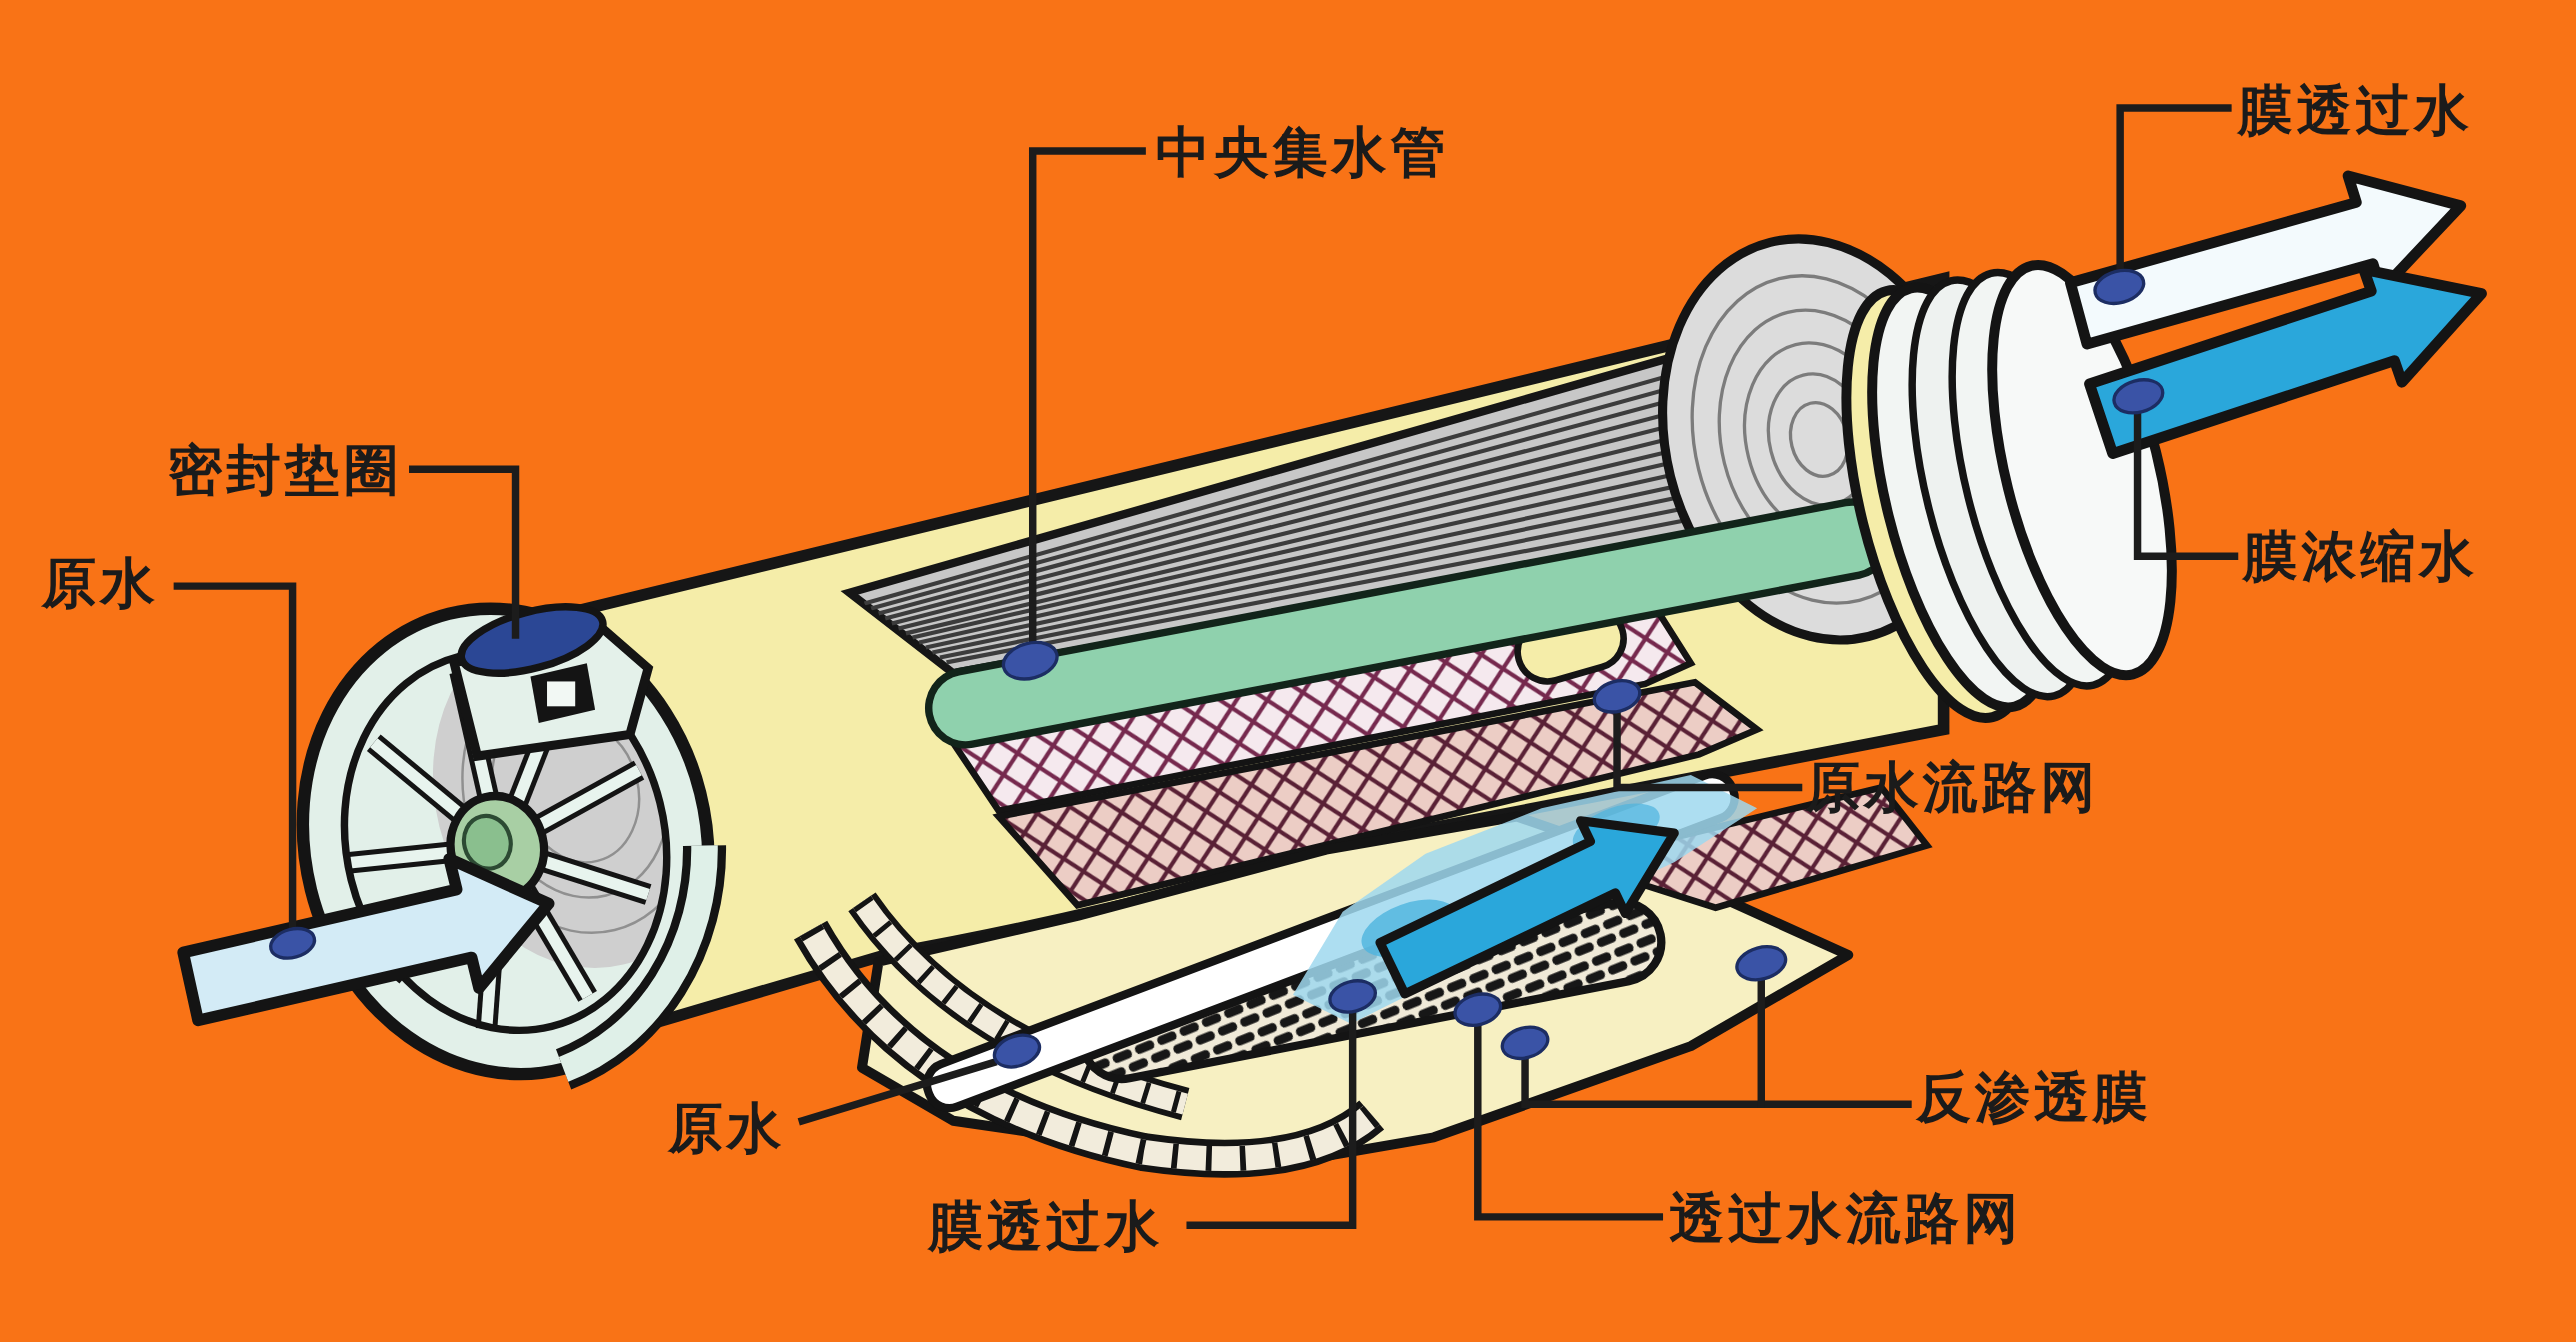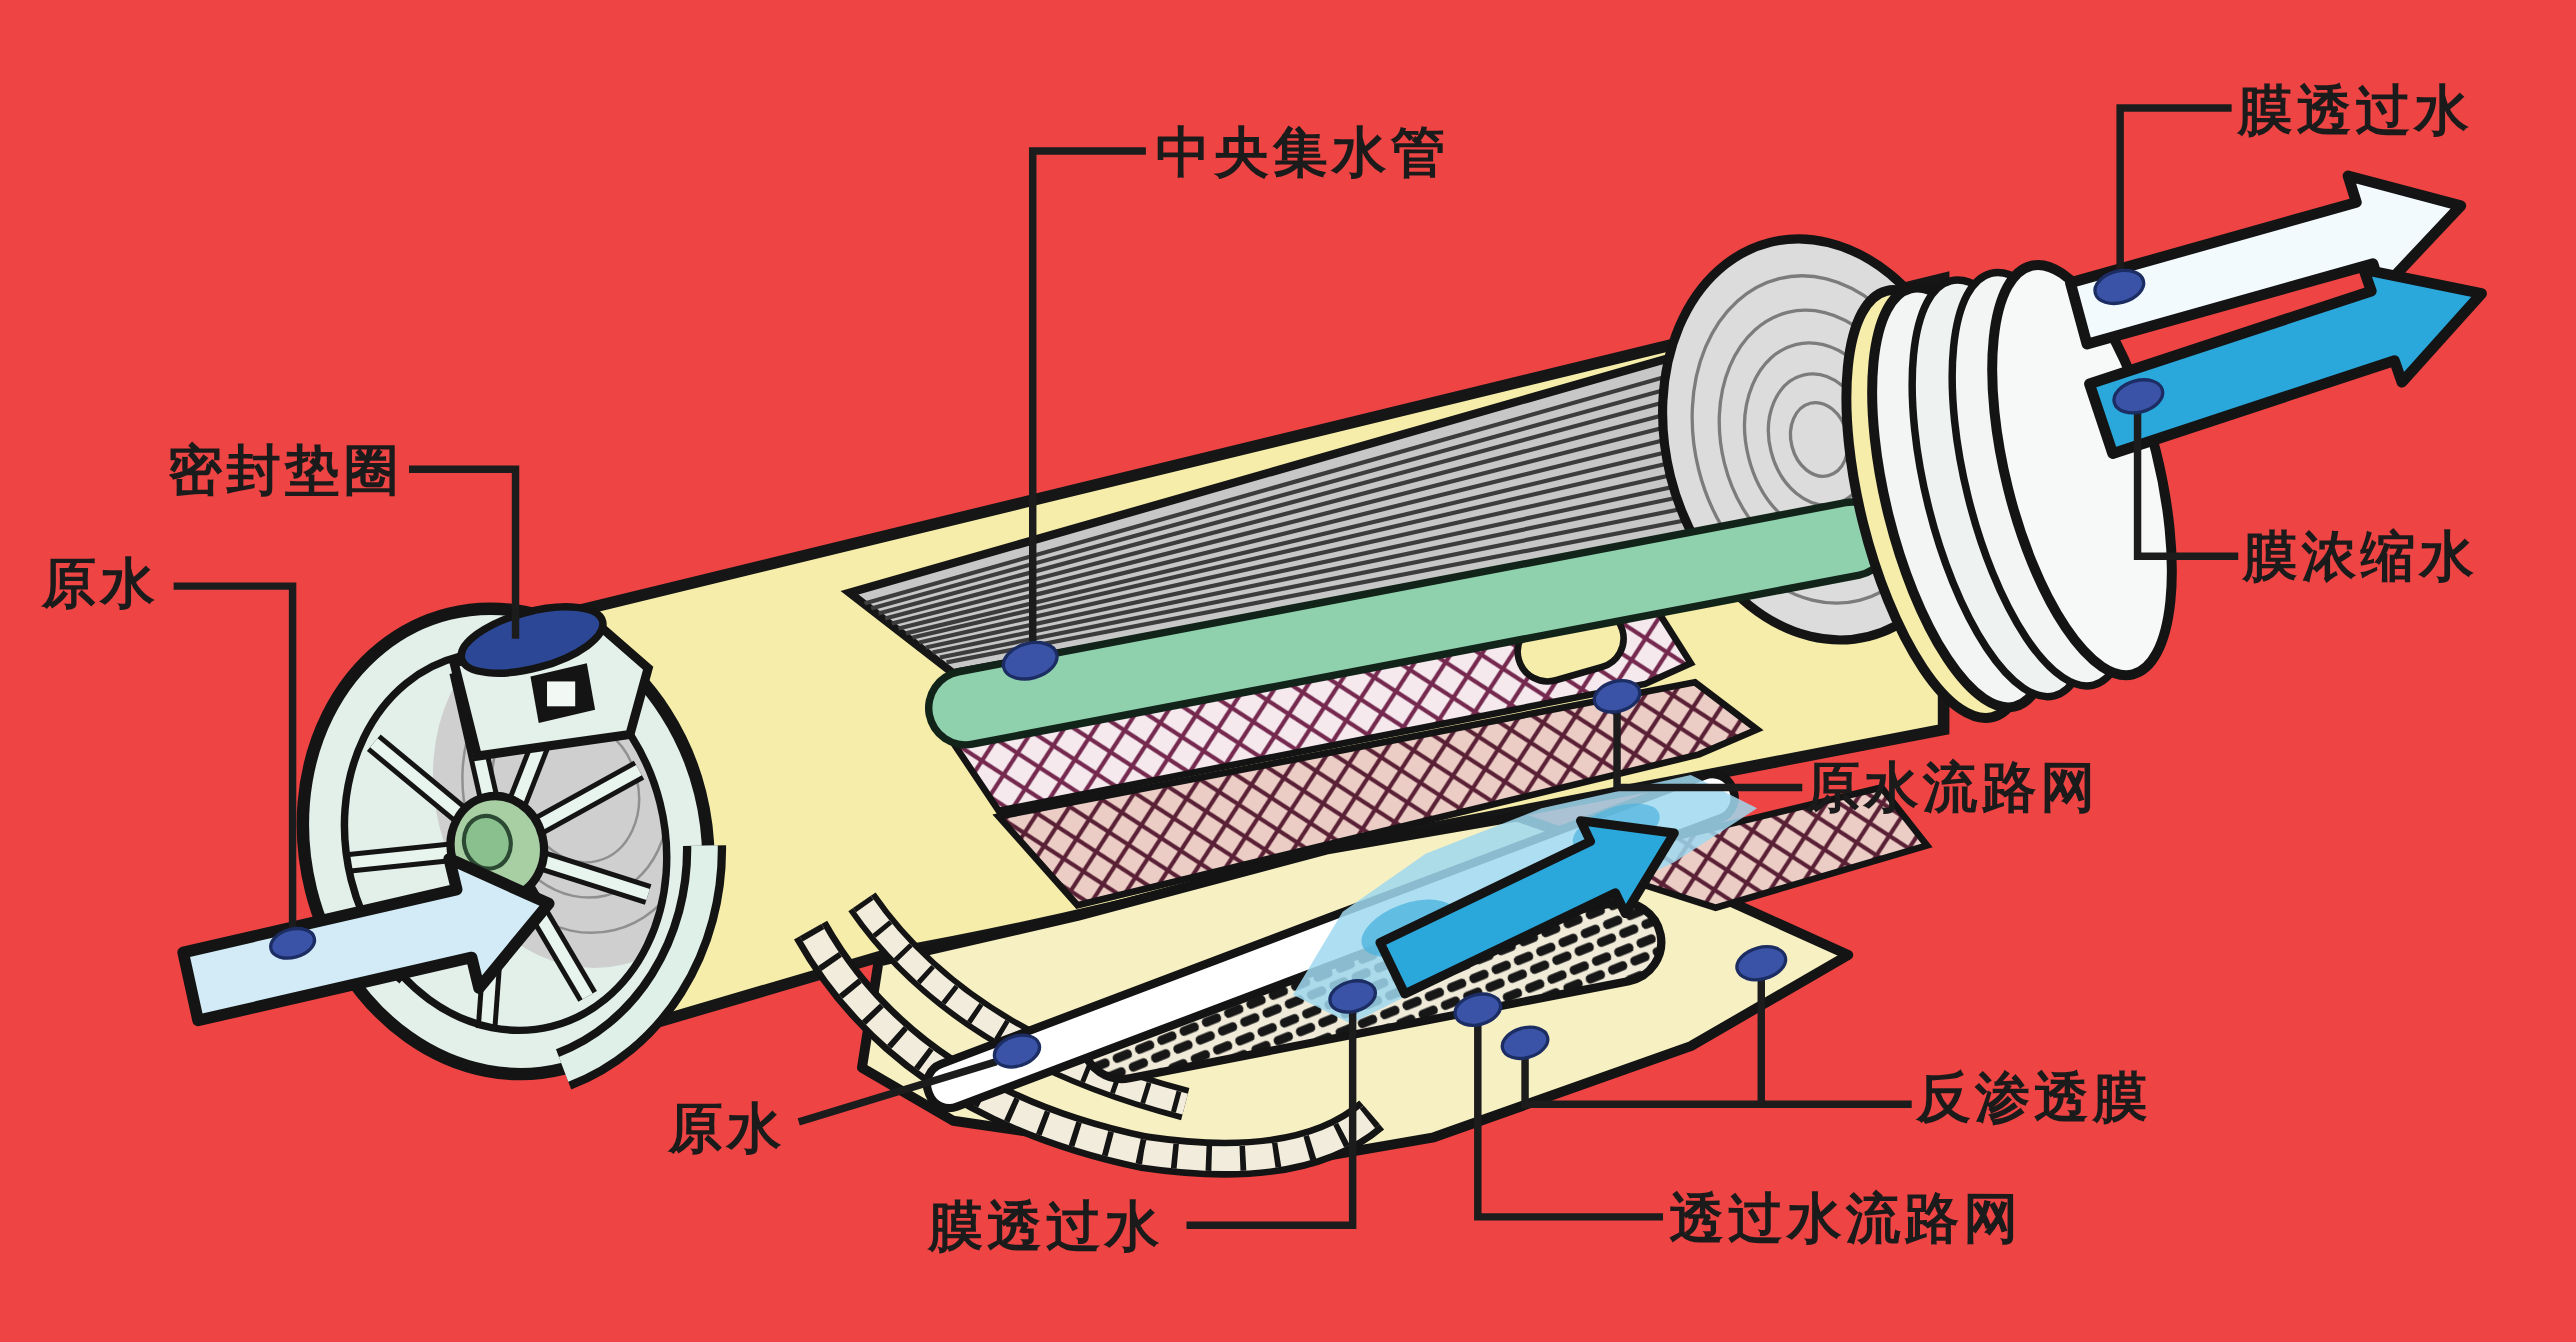--- a/index.html
+++ b/index.html
@@ -3,7 +3,7 @@
 <meta charset="utf-8">
 <style>
   html,body{margin:0;padding:0;background:#ffffff;}
-  .stage{position:relative;width:2576px;height:1343px;background:#ef4444;overflow:hidden;
+  .stage{position:relative;width:2576px;height:1343px;background:#f97316;overflow:hidden;
          font-family:"DejaVu Serif","Liberation Serif",serif;}
   svg{position:absolute;left:0;top:0;}
   .callout-text{font-family:"DejaVu Serif","Liberation Serif",serif;

